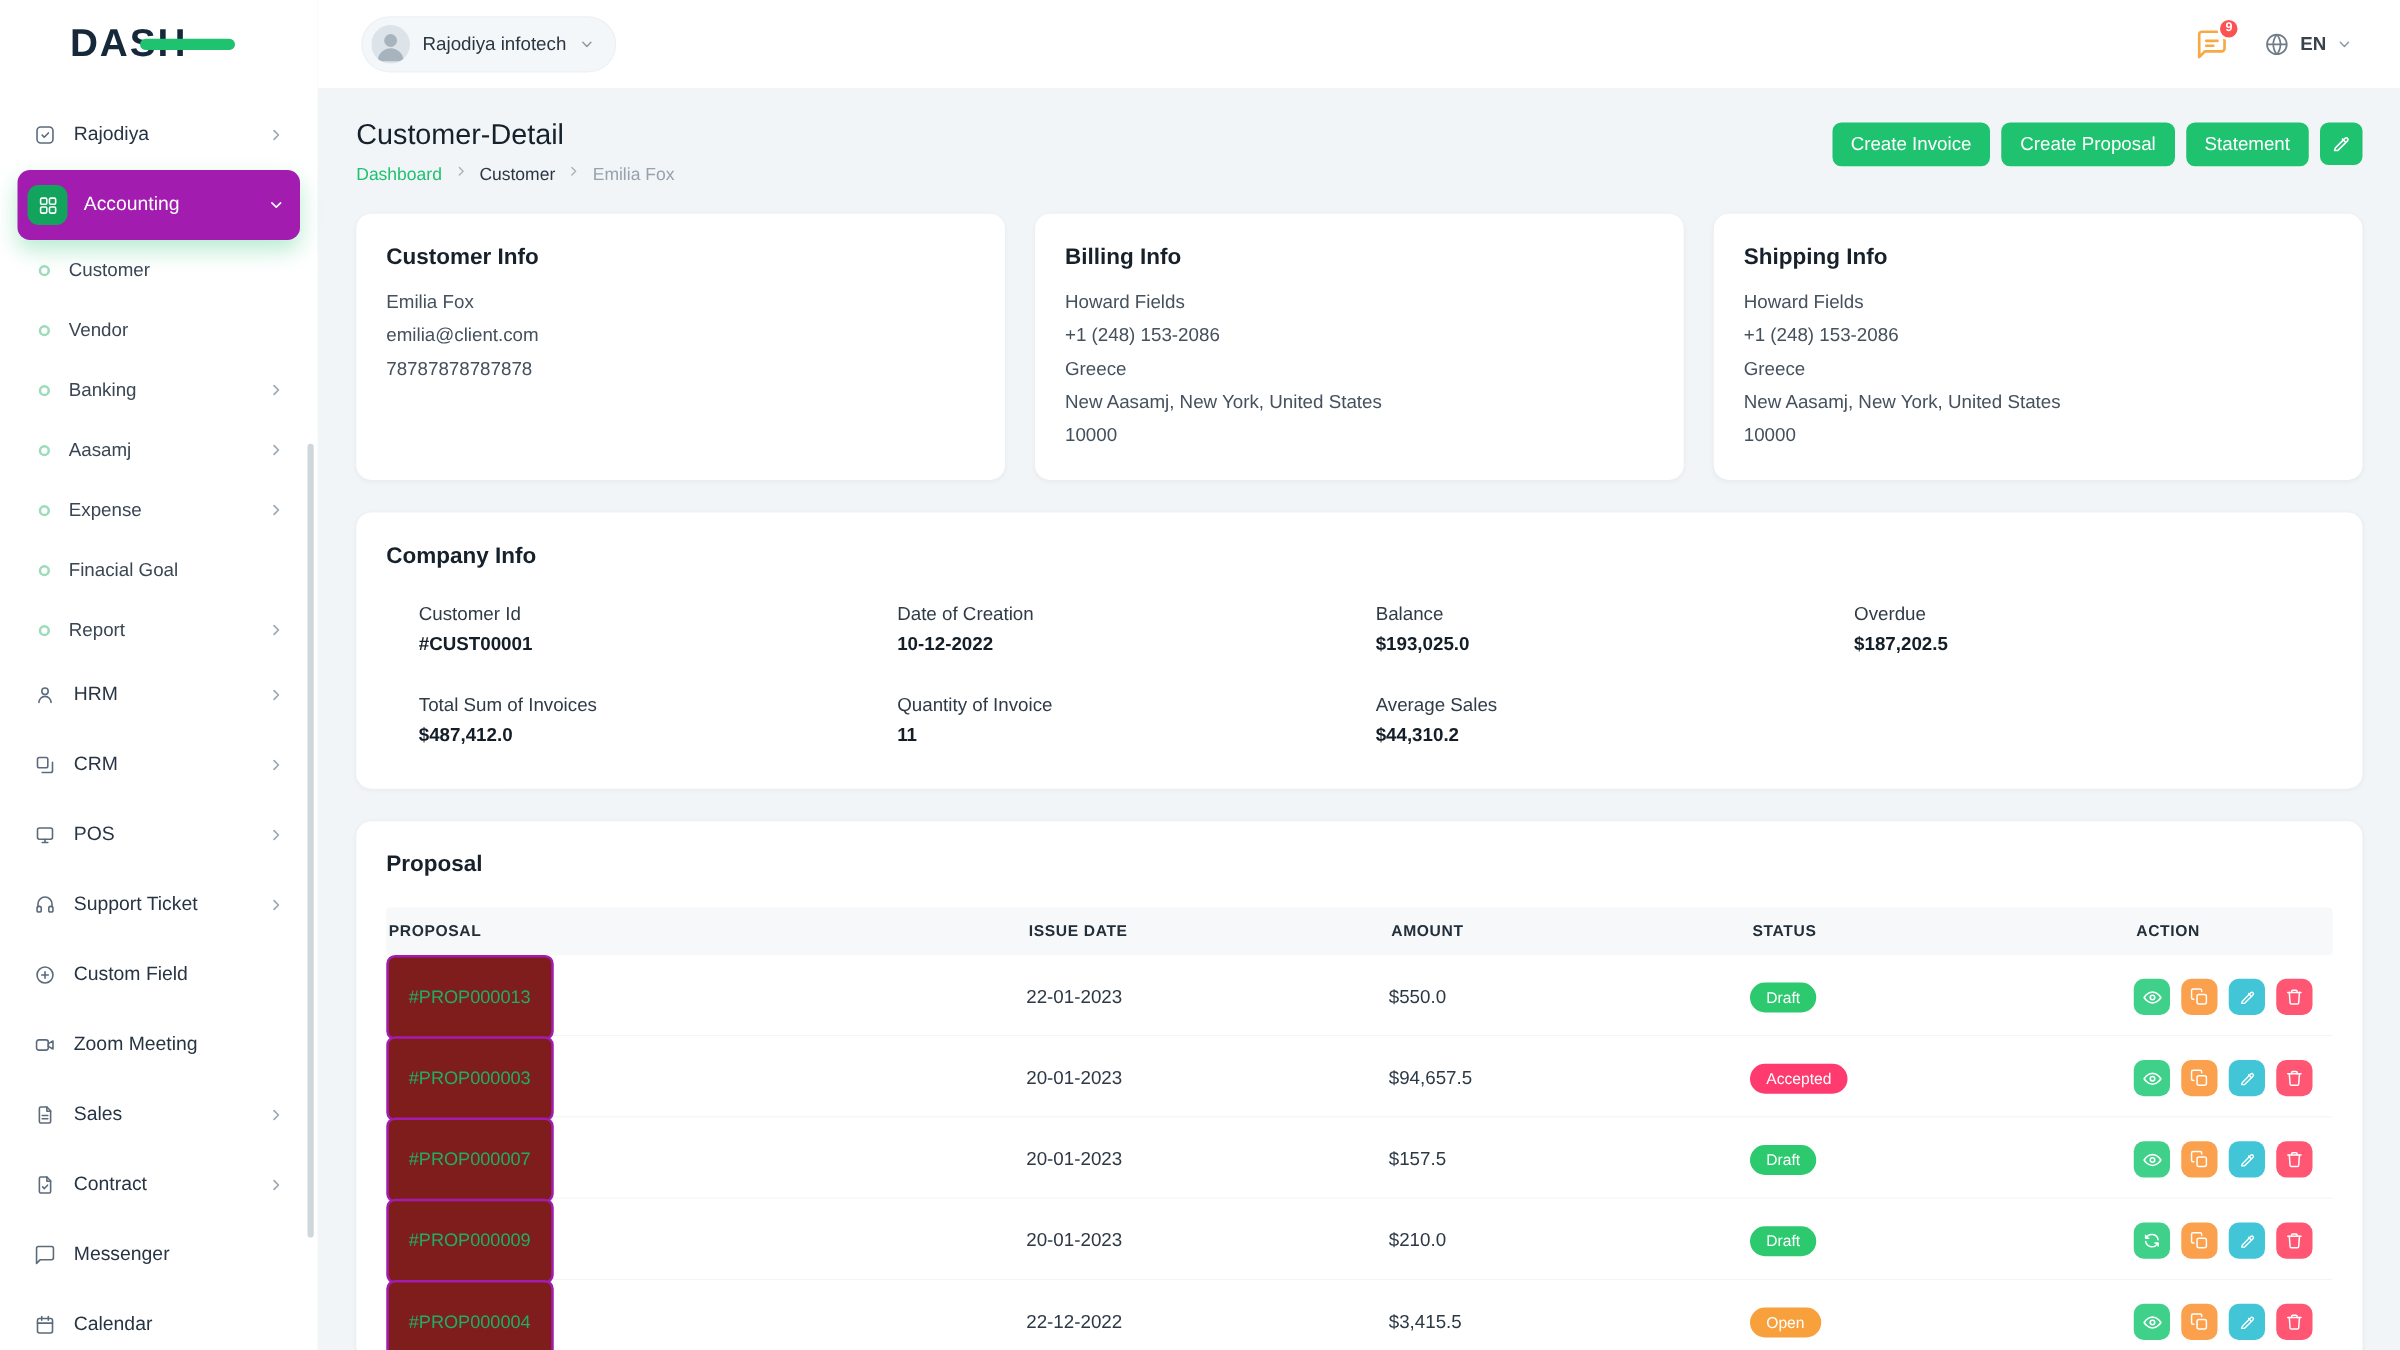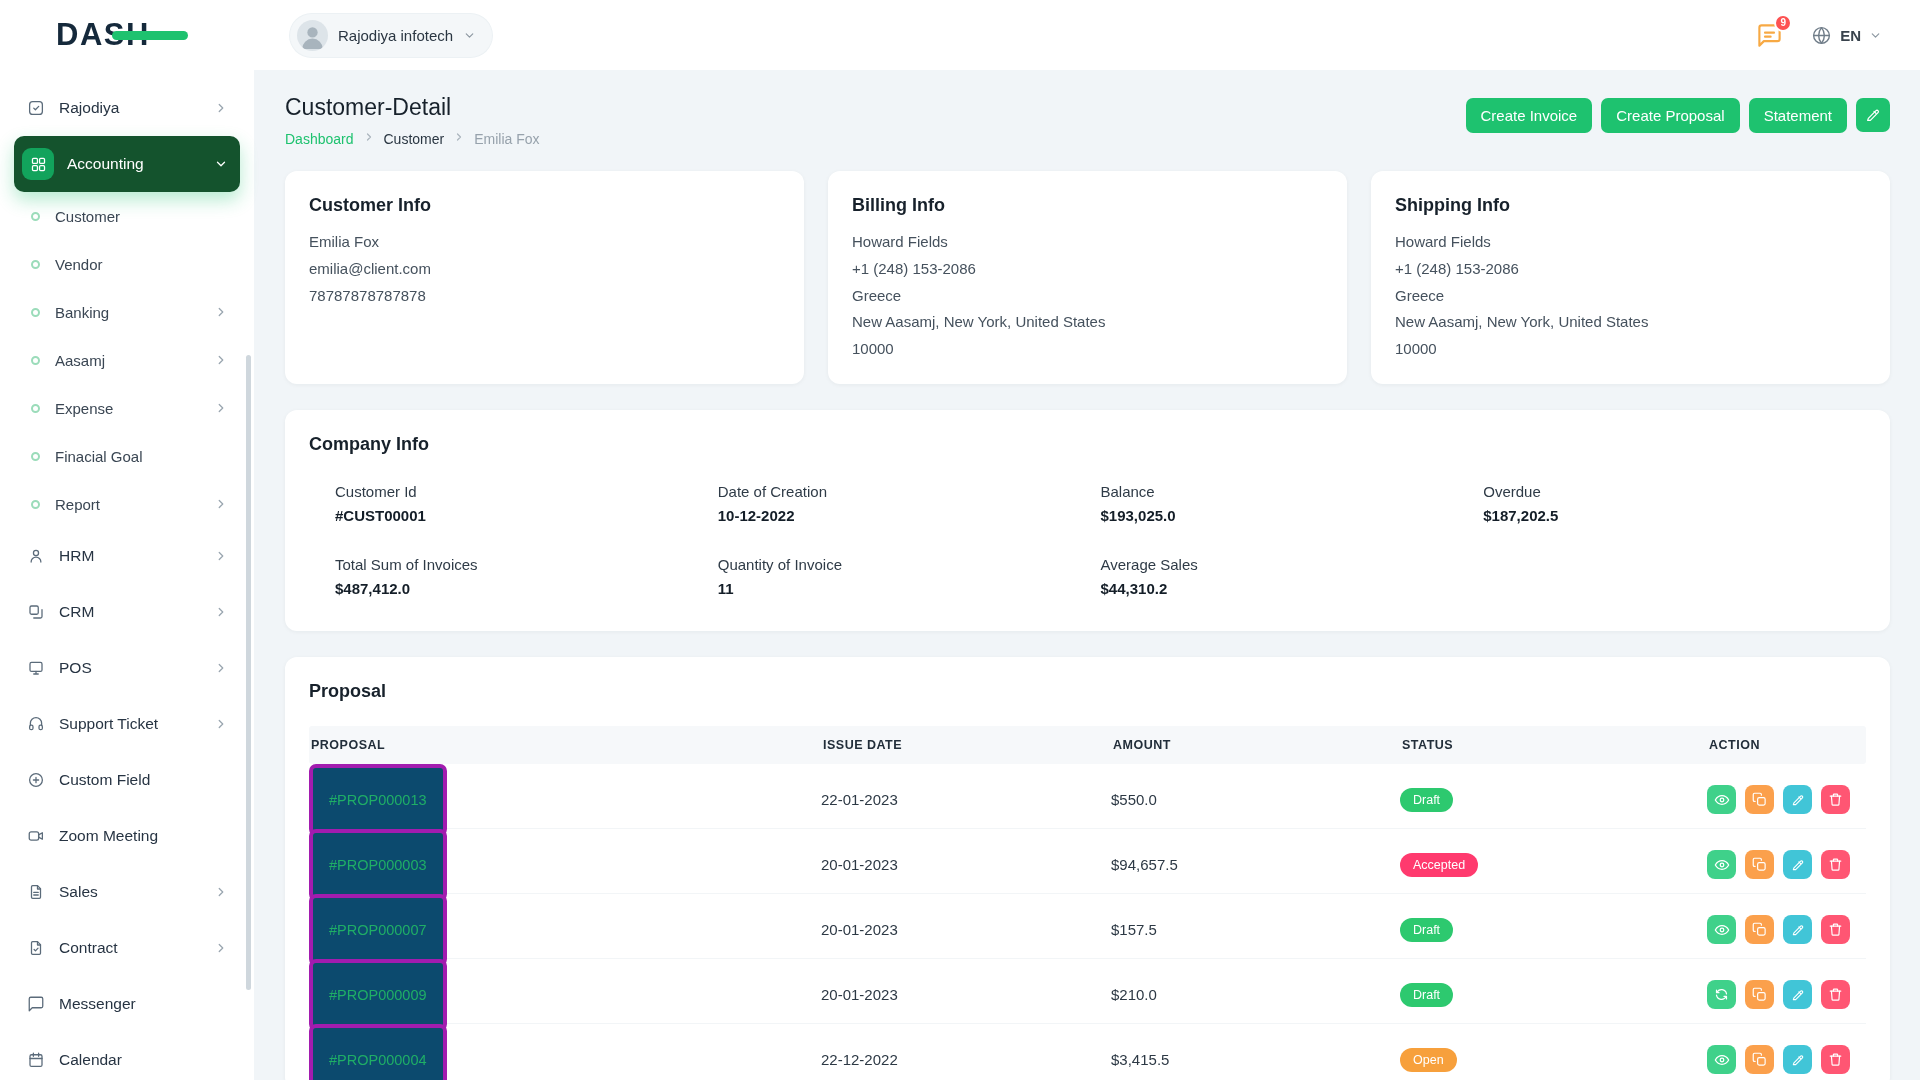--- a/index.html
+++ b/index.html
@@ -17,7 +17,7 @@
   .nav-item{display:flex;align-items:center;gap:13px;height:56px;width:100%;padding:0 12px;
     border-radius:10px;color:#273443;font-size:15.5px;font-weight:500;text-align:left}
   .nav-item .chev{margin-left:auto;color:#9aa6b0}
-  .nav-item.active{background:#14532d;color:#fff;box-shadow:0 8px 18px rgba(30,194,111,.32)}
+  .nav-item.active{background:#a21caf;color:#fff;box-shadow:0 8px 18px rgba(30,194,111,.32)}
   .nav-item.active .chev{color:#fff}
   .chip{width:32px;height:32px;border-radius:9px;background:#12a35c;display:flex;align-items:center;
     justify-content:center;margin-left:-4px;flex:0 0 auto}

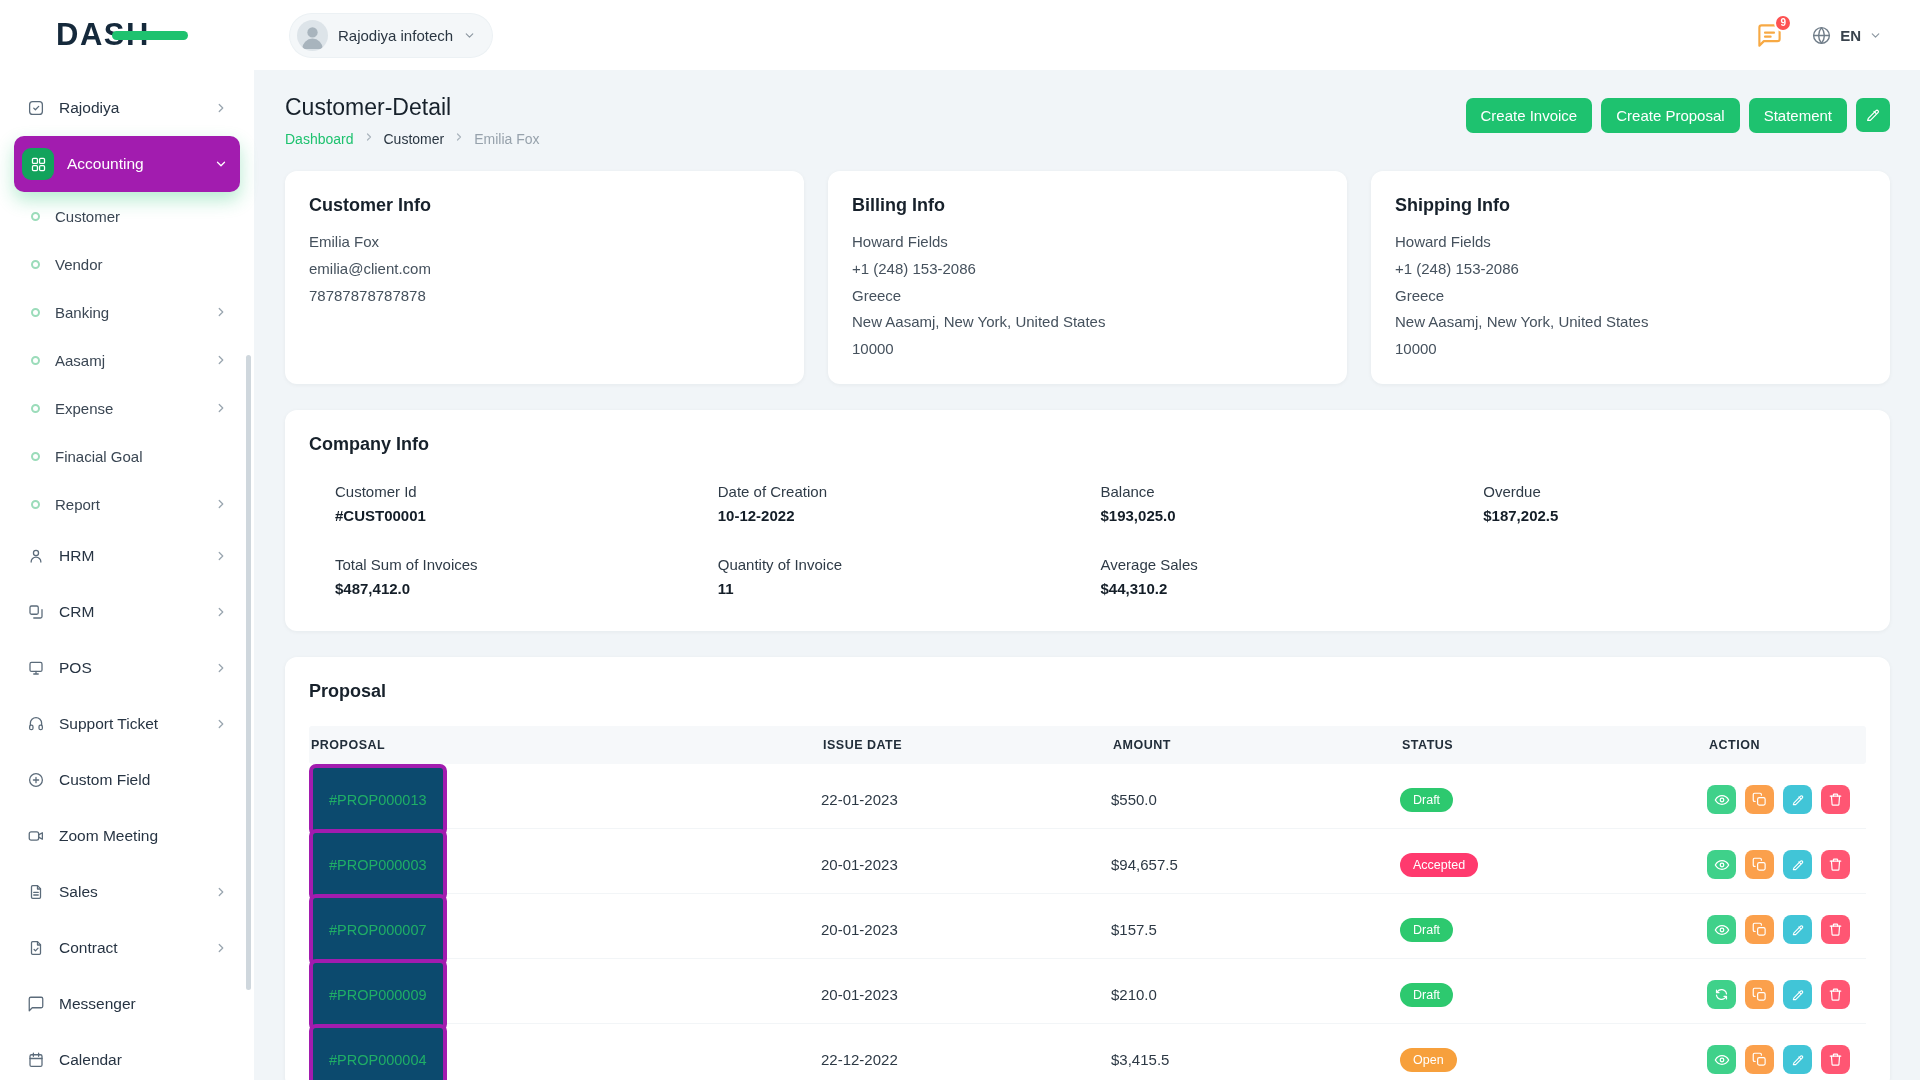--- a/index.html
+++ b/index.html
@@ -77,7 +77,7 @@
   .thead span{font-size:12.5px;font-weight:700;letter-spacing:.5px;color:#222e3a;padding-left:2px}
   .trow{height:65px;border-bottom:1px solid #f2f5f7}
   .trow:last-child{border-bottom:0}
-  .pill{border:4px solid #a21caf;color:#1fae66;font-size:14.5px;padding:24px 16px;border-radius:7px;background:#0c4a6e}
+  .pill{border:2px solid #a21caf;color:#1fae66;font-size:14.5px;padding:24px 16px;border-radius:7px;background:#7f1d1d}
   .txt{font-size:15px;color:#2d3945}
   .badge{display:inline-block;color:#fff;font-size:12.5px;font-weight:500;padding:5px 13px;border-radius:13px;background:#8f9aa3}
   .badge[data-status="Draft"]{background:#2dc96f}

